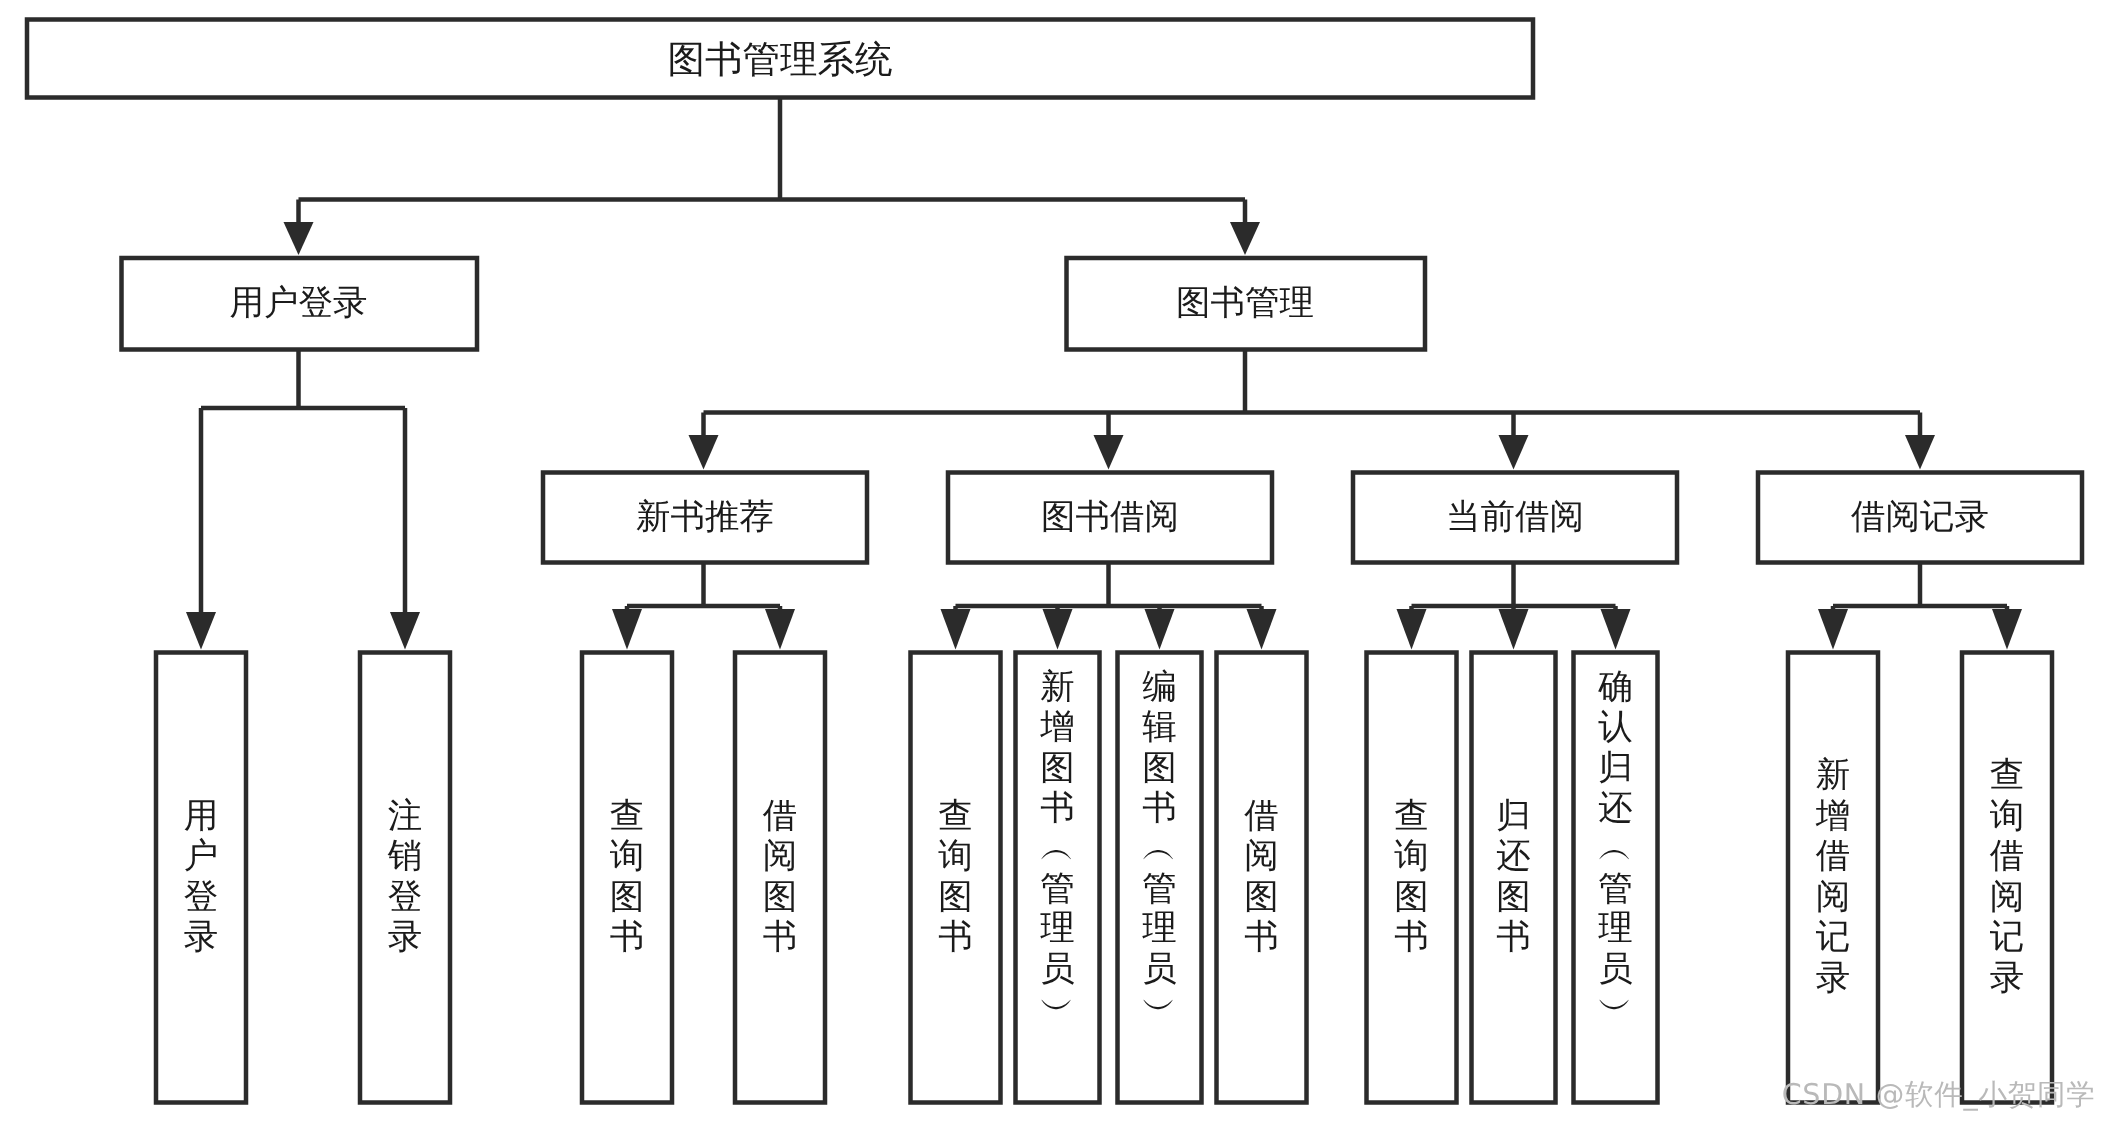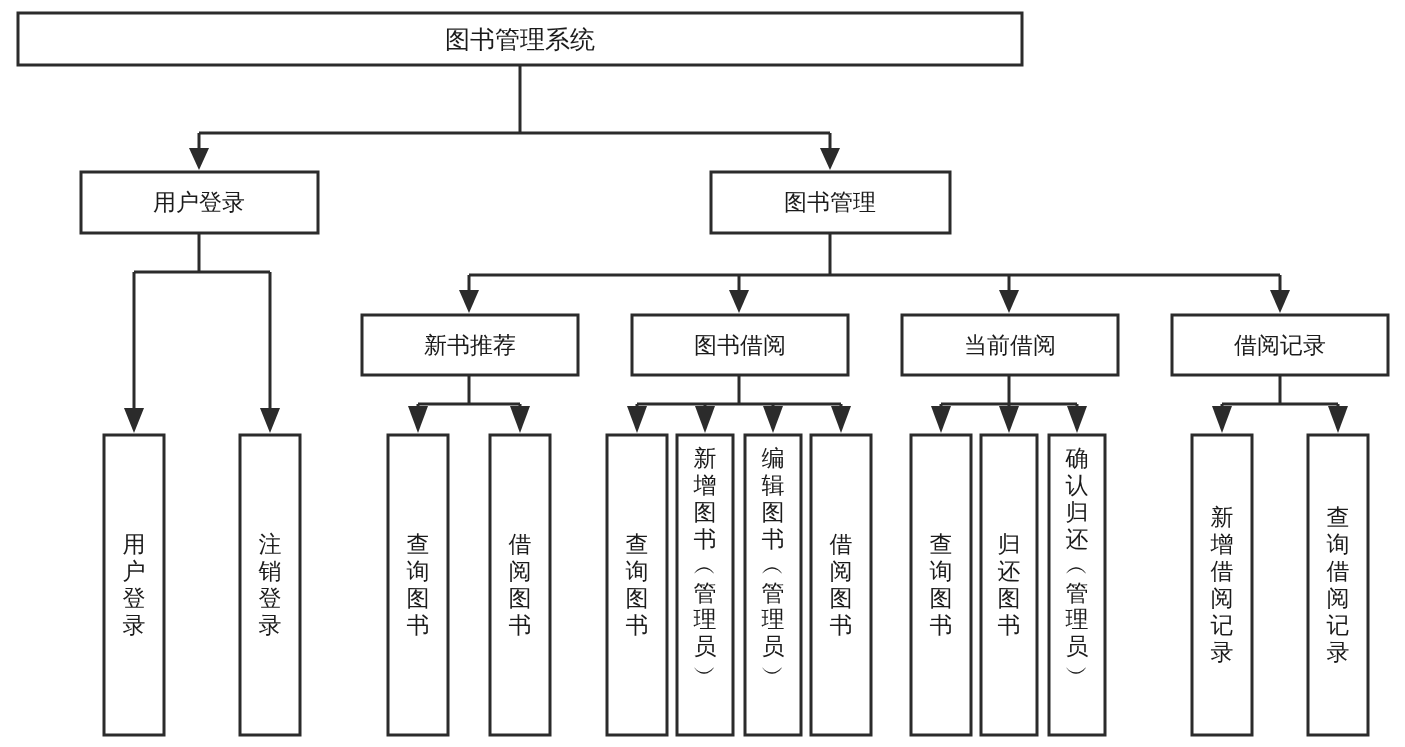--- a/index.html
+++ b/index.html
@@ -246,6 +246,7 @@
   <div class="leaf-label" style="left:1192px; top:435px; width:60px; height:300px;"><span>新</span><span>增</span><span>借</span><span>阅</span><span>记</span><span>录</span></div>
   <div class="leaf-label" style="left:1308px; top:435px; width:60px; height:300px;"><span>查</span><span>询</span><span>借</span><span>阅</span><span>记</span><span>录</span></div>
 
+  <div class="watermark">CSDN @软件_小贺同学</div>
 
 </div>
 

